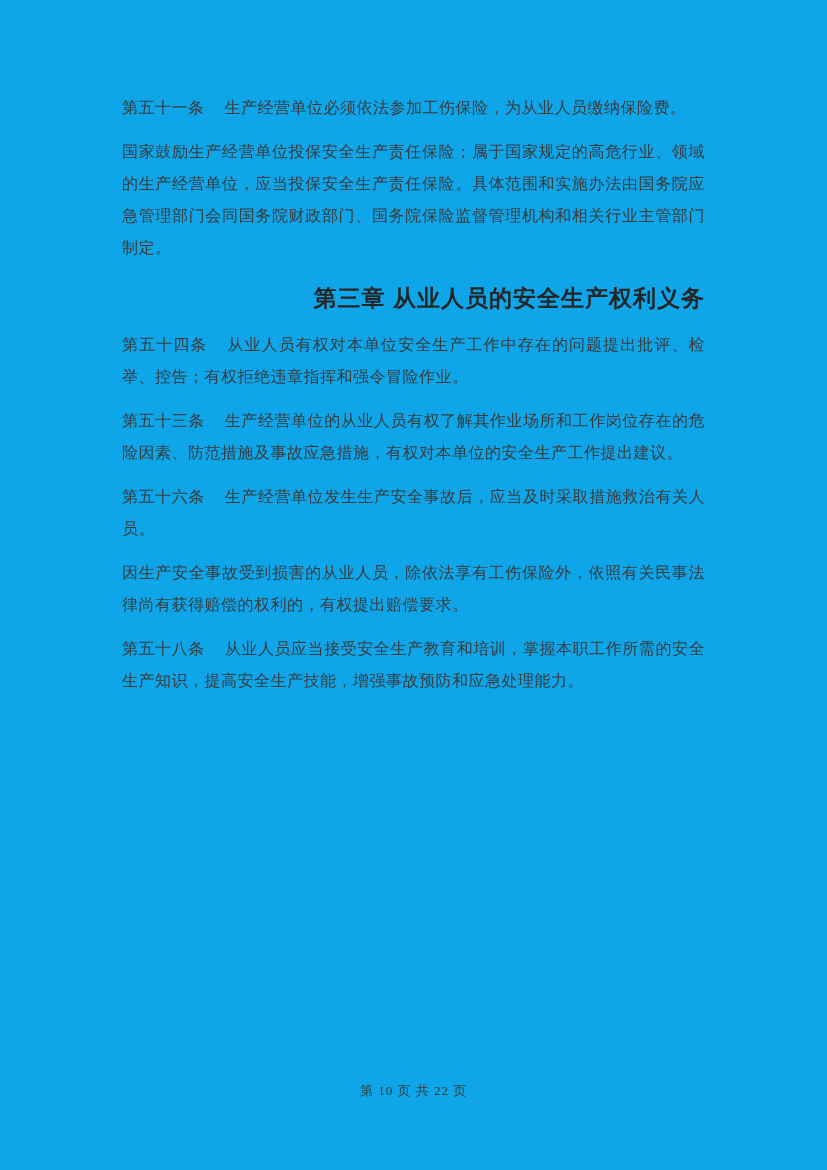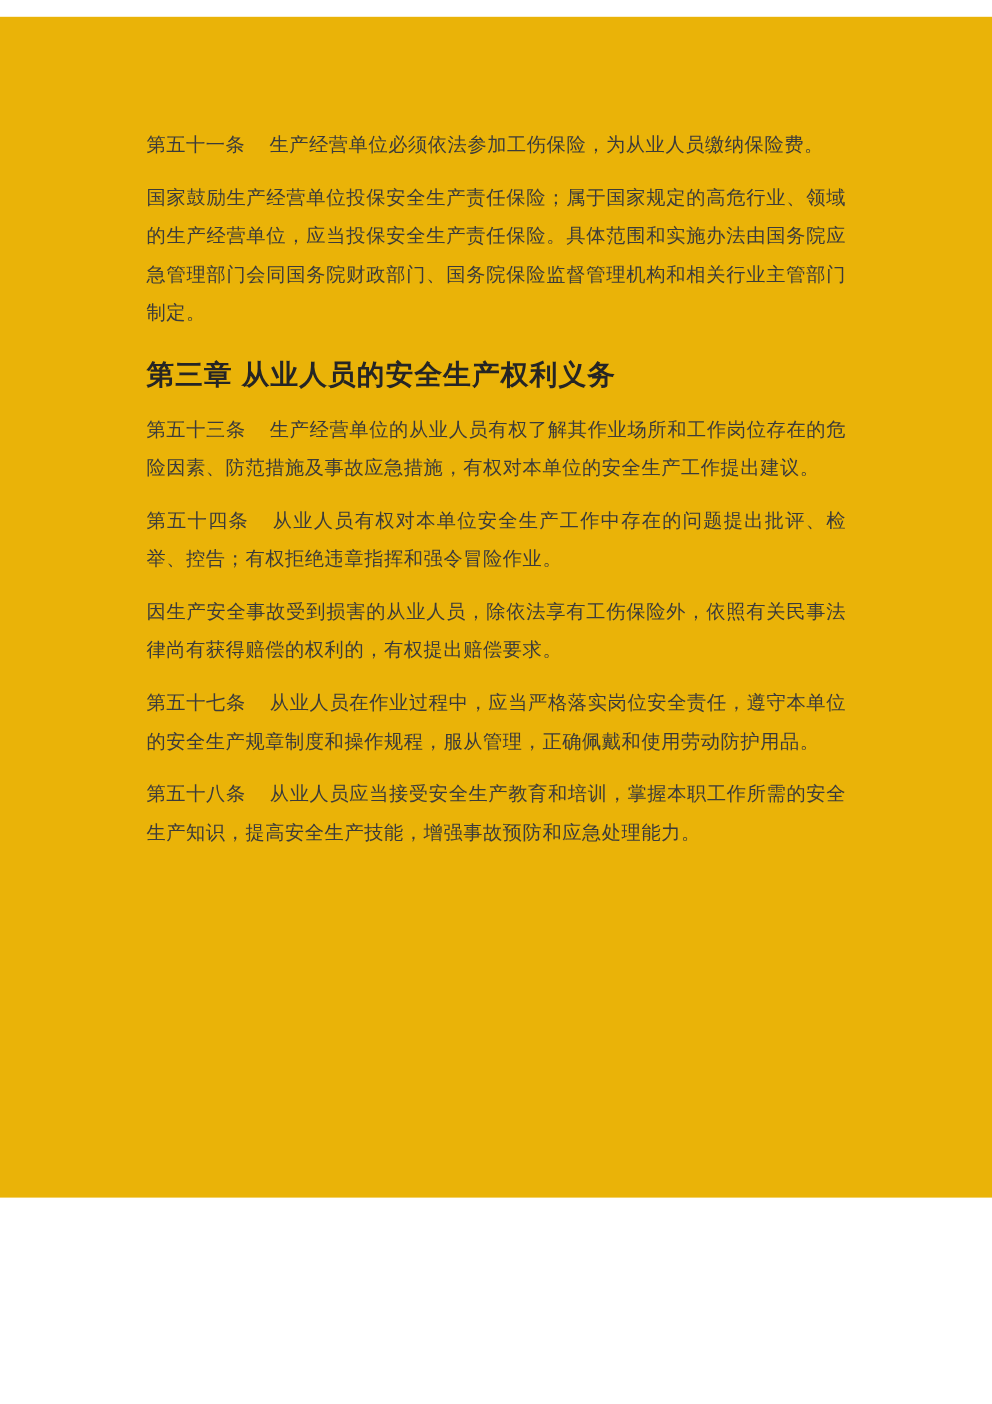--- a/index.html
+++ b/index.html
@@ -10,9 +10,9 @@
   .page {
     position: relative;
     width: 827px;
-    height: 984px;
-    margin: 14px auto;
-    background: #eab308;
+    height: 1170px;
+    margin: 0 auto;
+    background: #0ea5e9;
     overflow: hidden;
     font-family: "Liberation Serif", "DejaVu Serif", serif;
   }

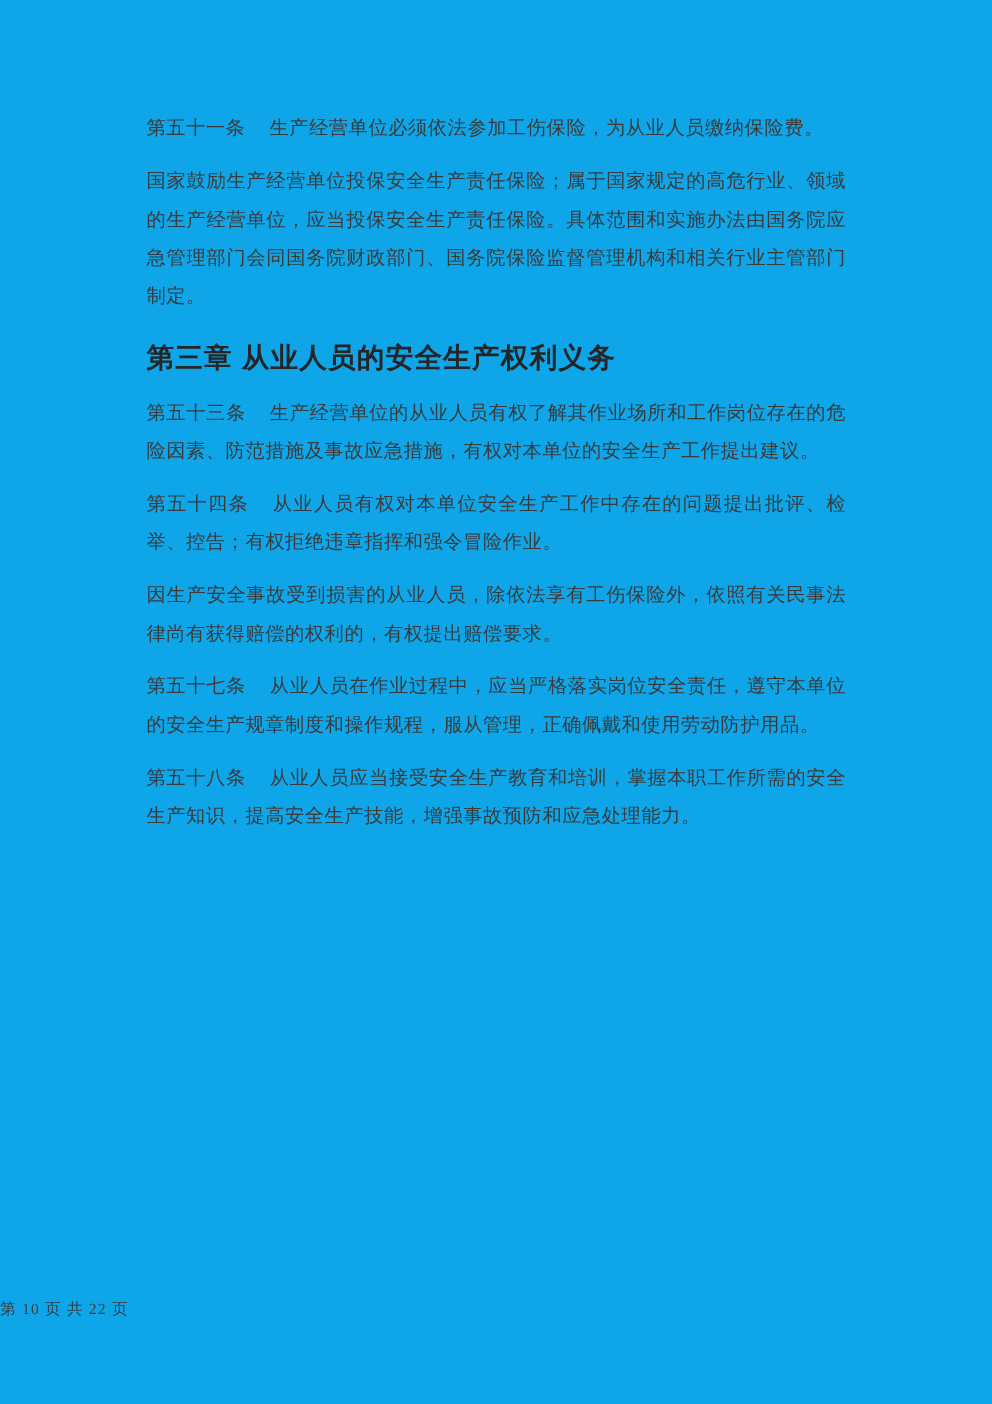--- a/index.html
+++ b/index.html
@@ -38,7 +38,7 @@
     font-size: 23px;
     font-weight: bold;
     color: #252525;
-    text-align: left;
+    text-align: right;
     line-height: 44px;
     margin: 3px 0 9px 0;
     letter-spacing: 1px;

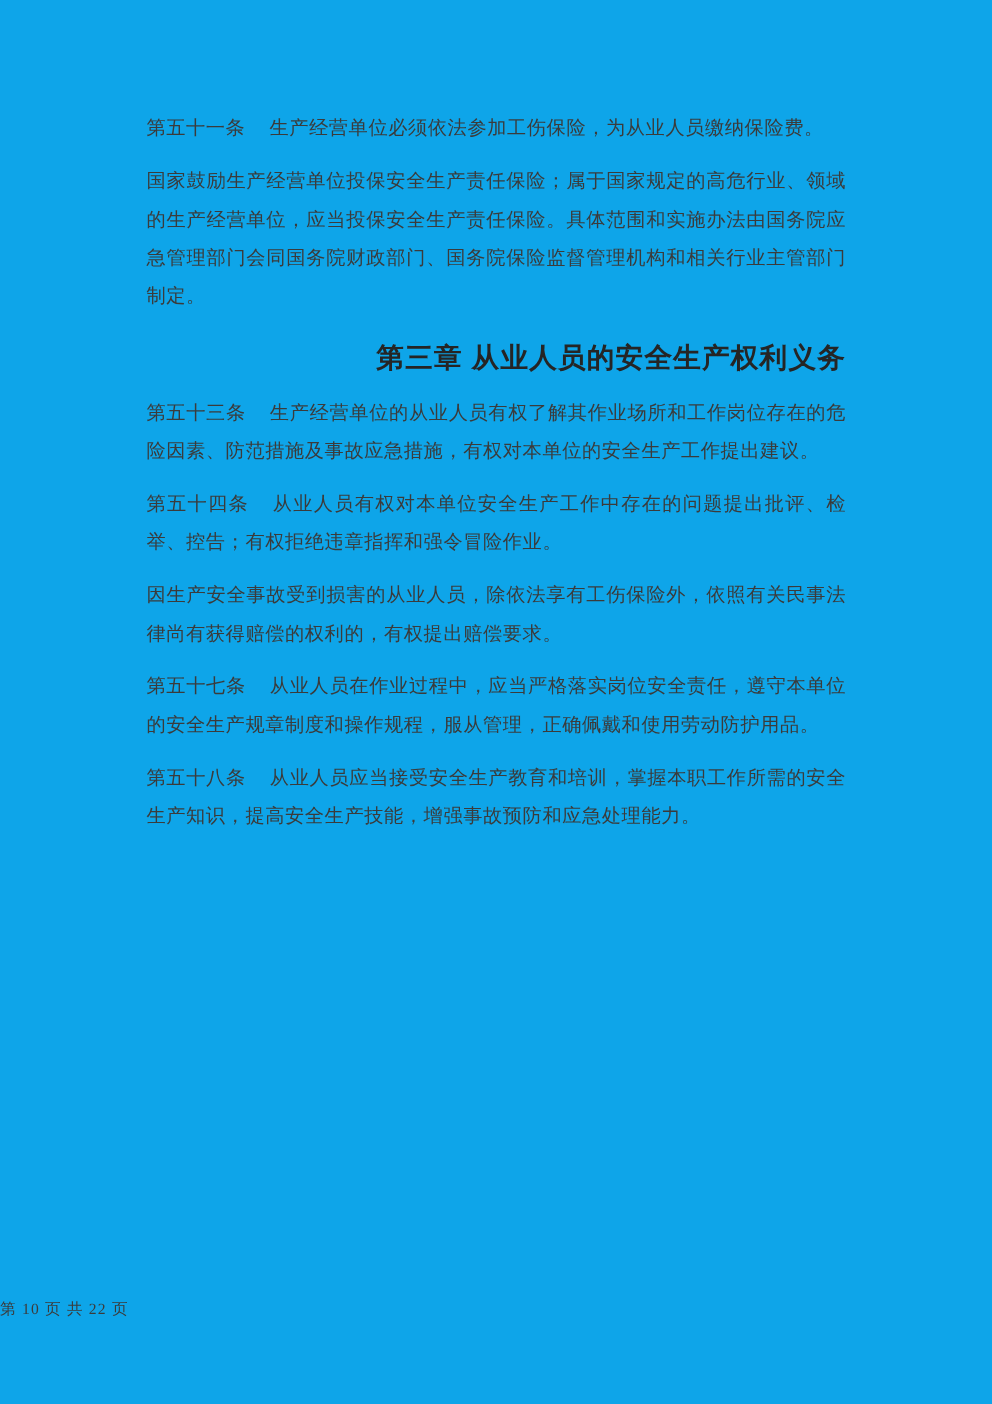--- a/index.html
+++ b/index.html
@@ -62,8 +62,8 @@
       <p class="para"><span class="art-num">第五十一条</span><span>生产经营单位必须依法参加工伤保险，为从业人员缴纳保险费。</span></p>
       <p class="para">国家鼓励生产经营单位投保安全生产责任保险；属于国家规定的高危行业、领域的生产经营单位，应当投保安全生产责任保险。具体范围和实施办法由国务院应急管理部门会同国务院财政部门、国务院保险监督管理机构和相关行业主管部门制定。</p>
       <h2 class="chapter-heading">第三章 从业人员的安全生产权利义务</h2>
+      <p class="para"><span class="art-num">第五十四条</span><span>从业人员有权对本单位安全生产工作中存在的问题提出批评、检举、控告；有权拒绝违章指挥和强令冒险作业。</span></p>
       <p class="para"><span class="art-num">第五十三条</span><span>生产经营单位的从业人员有权了解其作业场所和工作岗位存在的危险因素、防范措施及事故应急措施，有权对本单位的安全生产工作提出建议。</span></p>
-      <p class="para"><span class="art-num">第五十四条</span><span>从业人员有权对本单位安全生产工作中存在的问题提出批评、检举、控告；有权拒绝违章指挥和强令冒险作业。</span></p>
       <p class="para">因生产安全事故受到损害的从业人员，除依法享有工伤保险外，依照有关民事法律尚有获得赔偿的权利的，有权提出赔偿要求。</p>
       <p class="para"><span class="art-num">第五十七条</span><span>从业人员在作业过程中，应当严格落实岗位安全责任，遵守本单位的安全生产规章制度和操作规程，服从管理，正确佩戴和使用劳动防护用品。</span></p>
       <p class="para"><span class="art-num">第五十八条</span><span>从业人员应当接受安全生产教育和培训，掌握本职工作所需的安全生产知识，提高安全生产技能，增强事故预防和应急处理能力。</span></p>

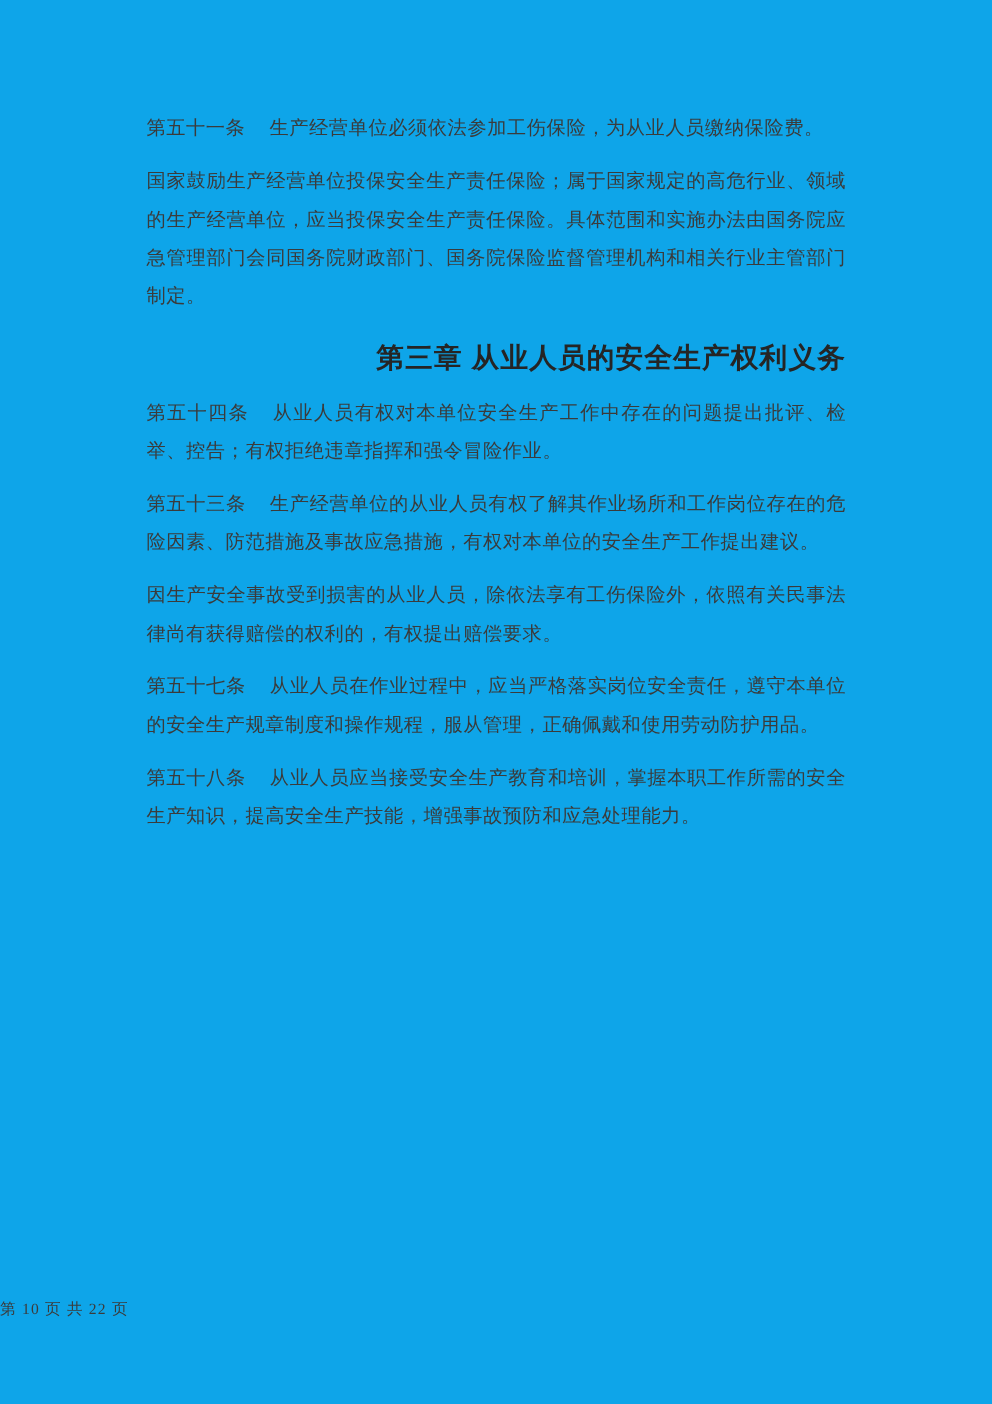--- a/index.html
+++ b/index.html
@@ -64,6 +64,7 @@
       <h2 class="chapter-heading">第三章 从业人员的安全生产权利义务</h2>
       <p class="para"><span class="art-num">第五十四条</span><span>从业人员有权对本单位安全生产工作中存在的问题提出批评、检举、控告；有权拒绝违章指挥和强令冒险作业。</span></p>
       <p class="para"><span class="art-num">第五十三条</span><span>生产经营单位的从业人员有权了解其作业场所和工作岗位存在的危险因素、防范措施及事故应急措施，有权对本单位的安全生产工作提出建议。</span></p>
+      <p class="para"><span class="art-num">第五十六条</span><span>生产经营单位发生生产安全事故后，应当及时采取措施救治有关人员。</span></p>
       <p class="para">因生产安全事故受到损害的从业人员，除依法享有工伤保险外，依照有关民事法律尚有获得赔偿的权利的，有权提出赔偿要求。</p>
       <p class="para"><span class="art-num">第五十七条</span><span>从业人员在作业过程中，应当严格落实岗位安全责任，遵守本单位的安全生产规章制度和操作规程，服从管理，正确佩戴和使用劳动防护用品。</span></p>
       <p class="para"><span class="art-num">第五十八条</span><span>从业人员应当接受安全生产教育和培训，掌握本职工作所需的安全生产知识，提高安全生产技能，增强事故预防和应急处理能力。</span></p>

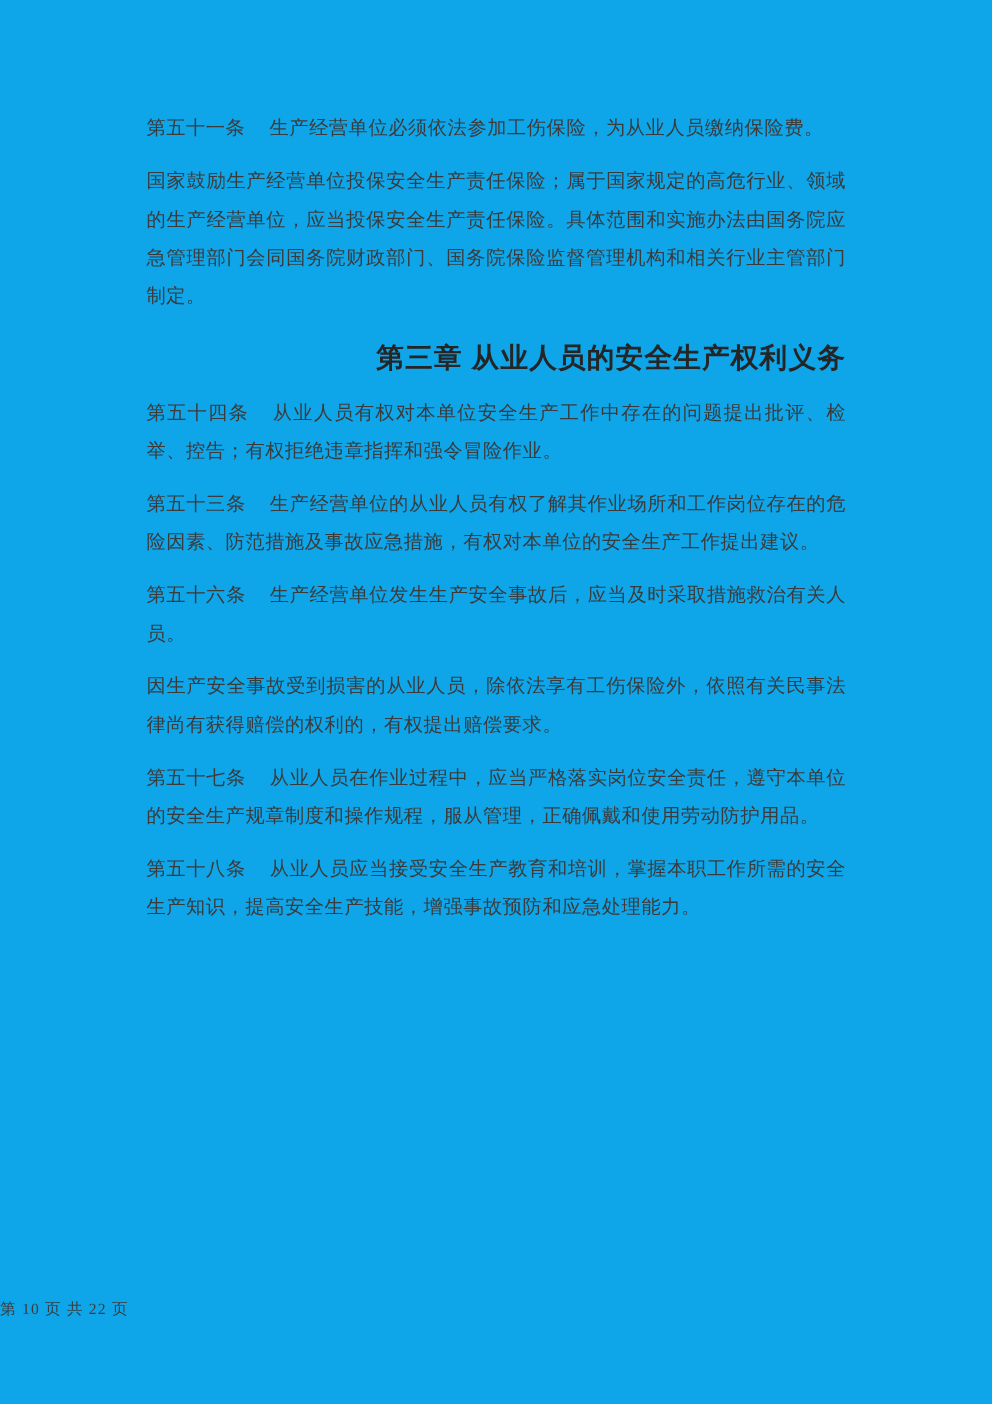--- a/index.html
+++ b/index.html
@@ -66,7 +66,6 @@
       <p class="para"><span class="art-num">第五十三条</span><span>生产经营单位的从业人员有权了解其作业场所和工作岗位存在的危险因素、防范措施及事故应急措施，有权对本单位的安全生产工作提出建议。</span></p>
       <p class="para"><span class="art-num">第五十六条</span><span>生产经营单位发生生产安全事故后，应当及时采取措施救治有关人员。</span></p>
       <p class="para">因生产安全事故受到损害的从业人员，除依法享有工伤保险外，依照有关民事法律尚有获得赔偿的权利的，有权提出赔偿要求。</p>
-      <p class="para"><span class="art-num">第五十七条</span><span>从业人员在作业过程中，应当严格落实岗位安全责任，遵守本单位的安全生产规章制度和操作规程，服从管理，正确佩戴和使用劳动防护用品。</span></p>
       <p class="para"><span class="art-num">第五十八条</span><span>从业人员应当接受安全生产教育和培训，掌握本职工作所需的安全生产知识，提高安全生产技能，增强事故预防和应急处理能力。</span></p>
     </div>
   <div class="footer">

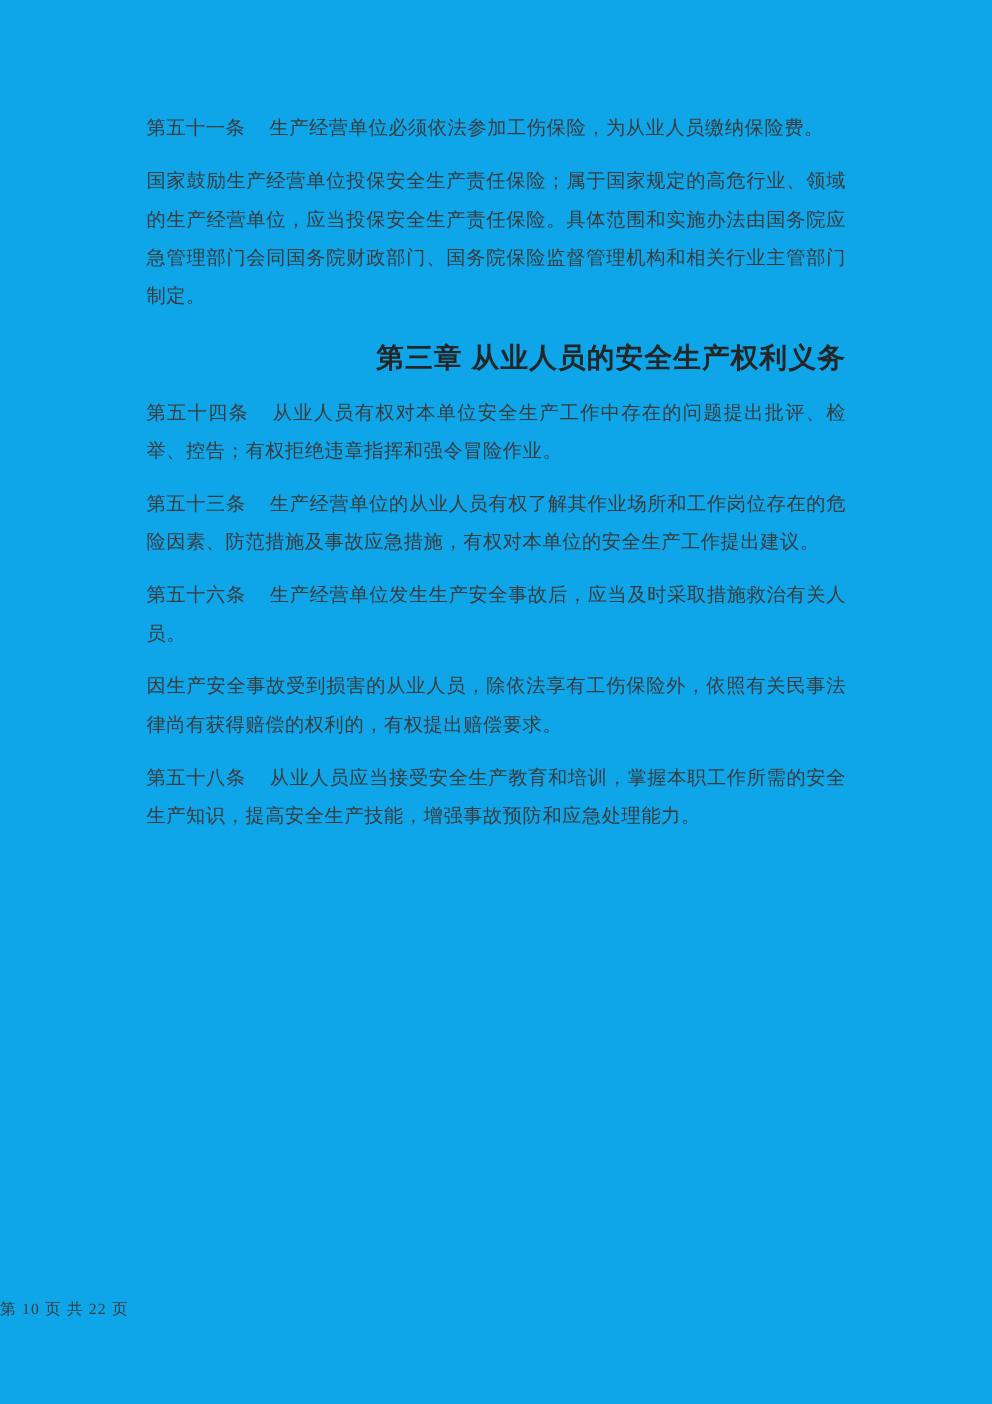--- a/index.html
+++ b/index.html
@@ -48,6 +48,7 @@
     top: 1082px;
     left: 0;
     width: 827px;
+    text-align: center;
     font-size: 13px;
     line-height: 18px;
     color: #3b3b3b;

